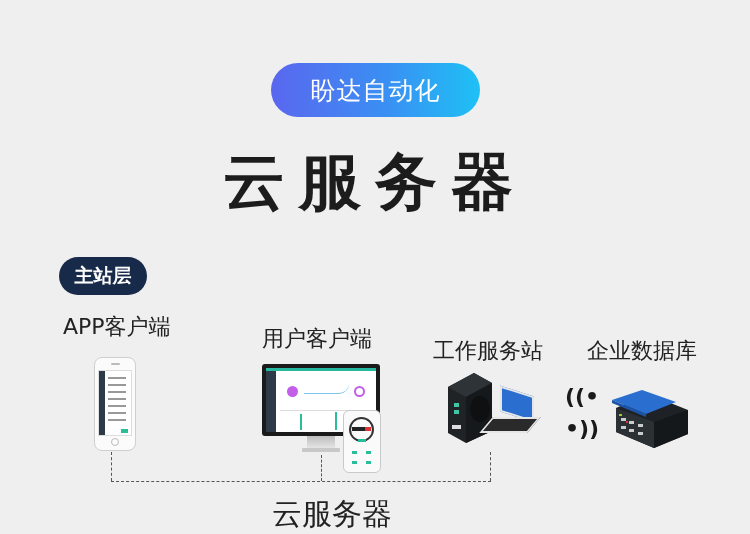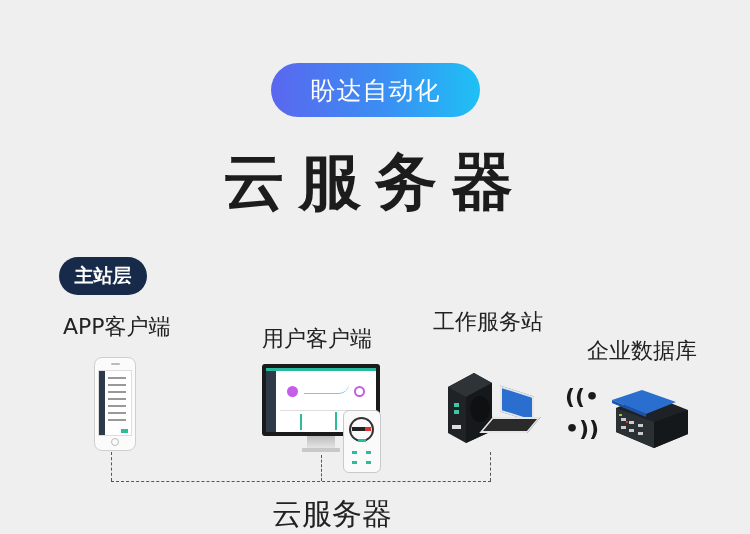--- a/index.html
+++ b/index.html
@@ -25,7 +25,7 @@
   .node-label { position: absolute; font-size: 22px; color: #222; white-space: nowrap; }
   .lbl-app { left: 63px; top: 312px; }
   .lbl-user { left: 262px; top: 324px; text-align: center; }
-  .lbl-work { left: 433px; top: 307px; }
+  .lbl-work { left: 433px; top: 336px; }
   .lbl-db { left: 587px; top: 336px; }
   .cloud-label { position: absolute; left: 272px; top: 494px; font-size: 30px; color: #222; }
 

